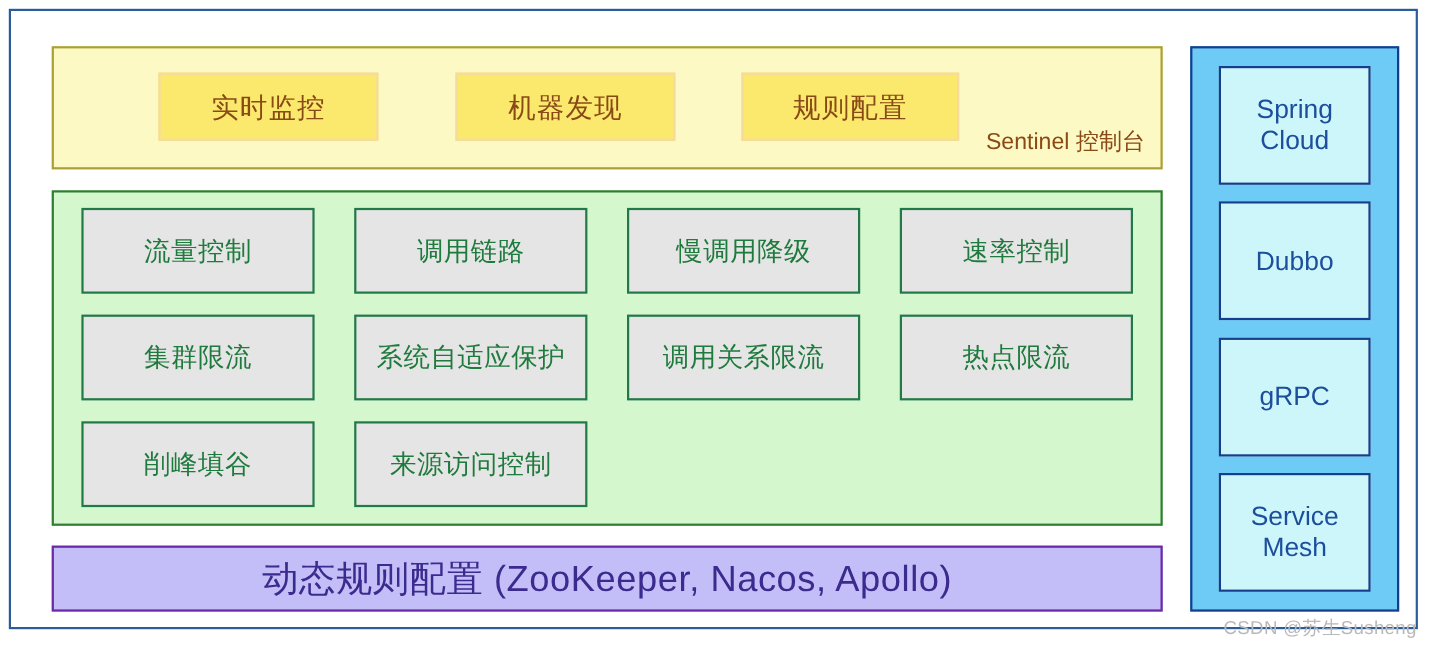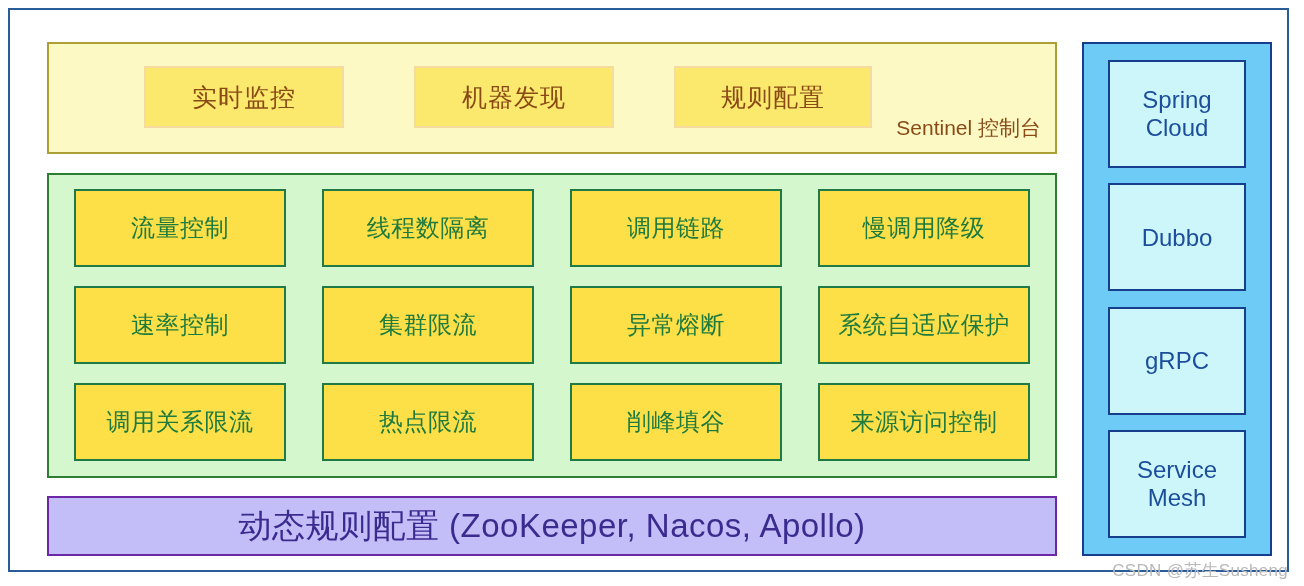--- a/index.html
+++ b/index.html
@@ -102,7 +102,7 @@
     box-sizing: border-box;
   }
   .feature-cell {
-    background: #fde047;
+    background: #e5e5e5;
     border: 2px solid #1f7a45;
     box-sizing: border-box;
     display: flex;

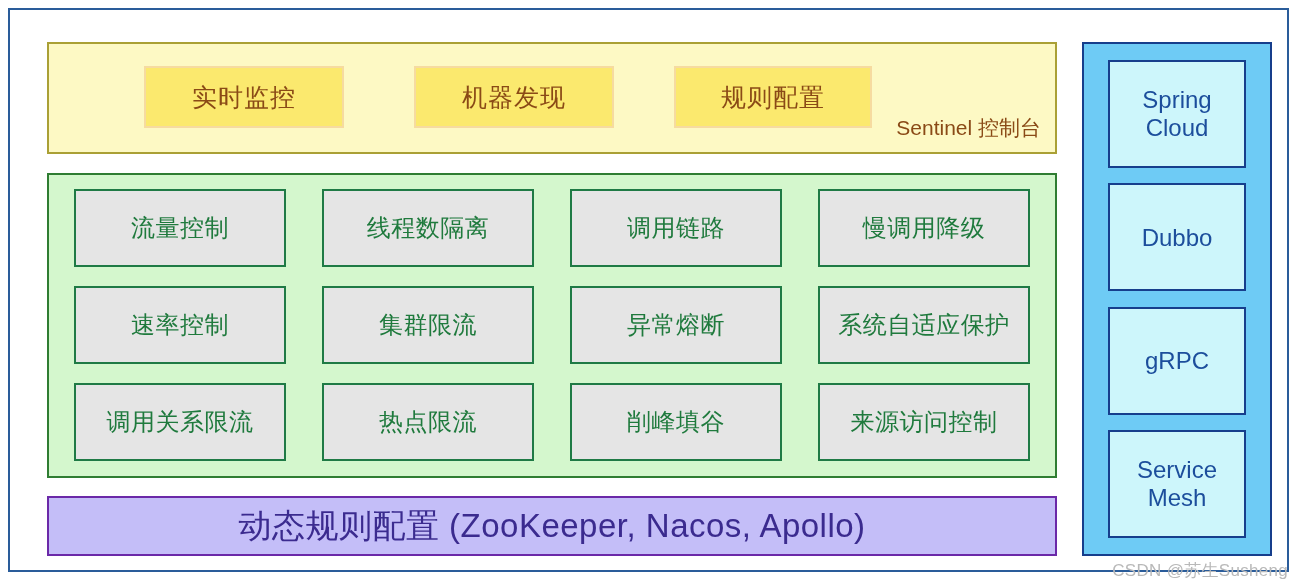--- a/index.html
+++ b/index.html
@@ -202,9 +202,6 @@
           <span>流量控制</span>
         </div>
         <div class="feature-cell">
-          <span>线程数隔离</span>
-        </div>
-        <div class="feature-cell">
           <span>调用链路</span>
         </div>
         <div class="feature-cell">

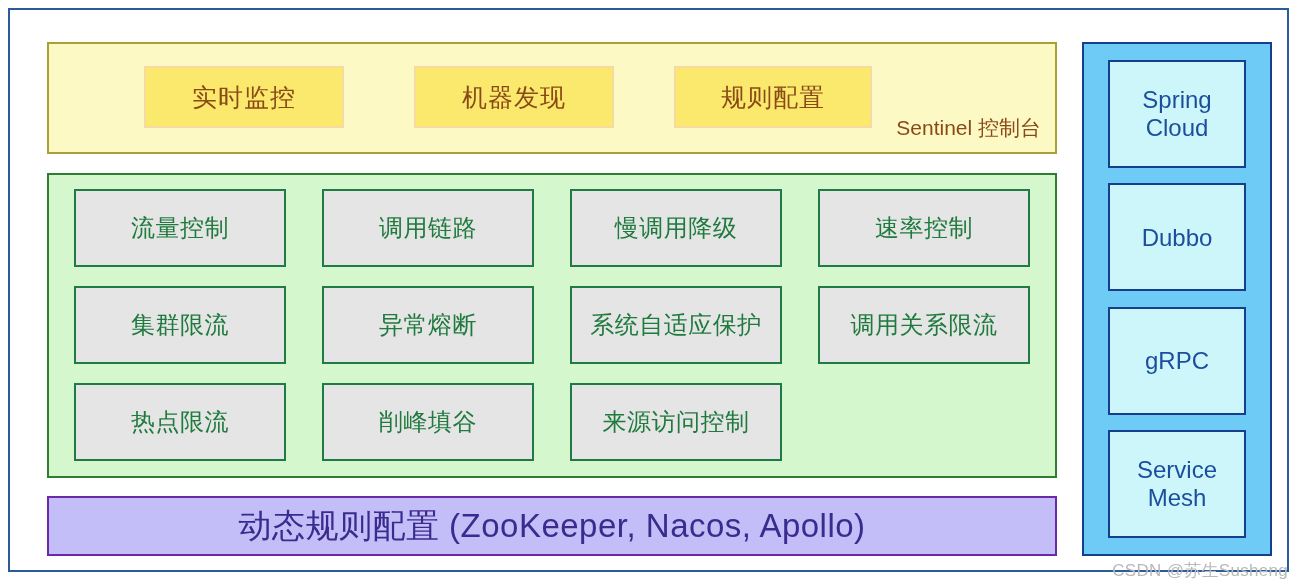--- a/index.html
+++ b/index.html
@@ -215,9 +215,6 @@
           <span>集群限流</span>
         </div>
         <div class="feature-cell">
-          <span>异常熔断</span>
-        </div>
-        <div class="feature-cell">
           <span>系统自适应保护</span>
         </div>
 

